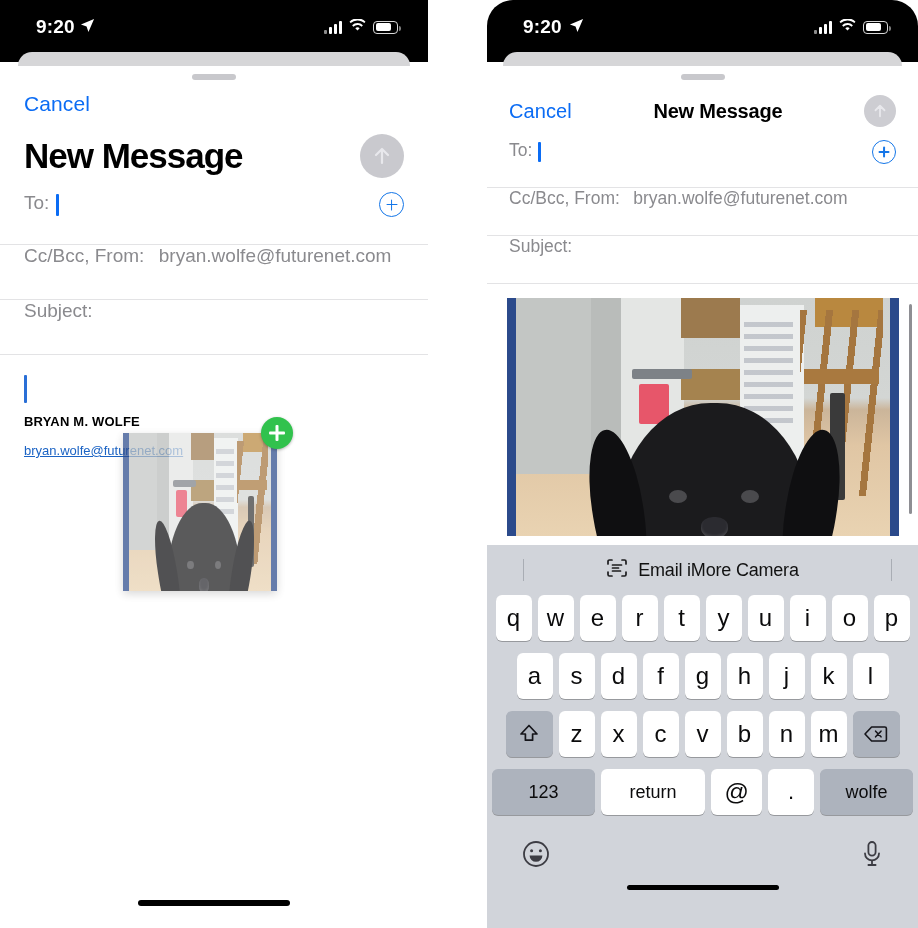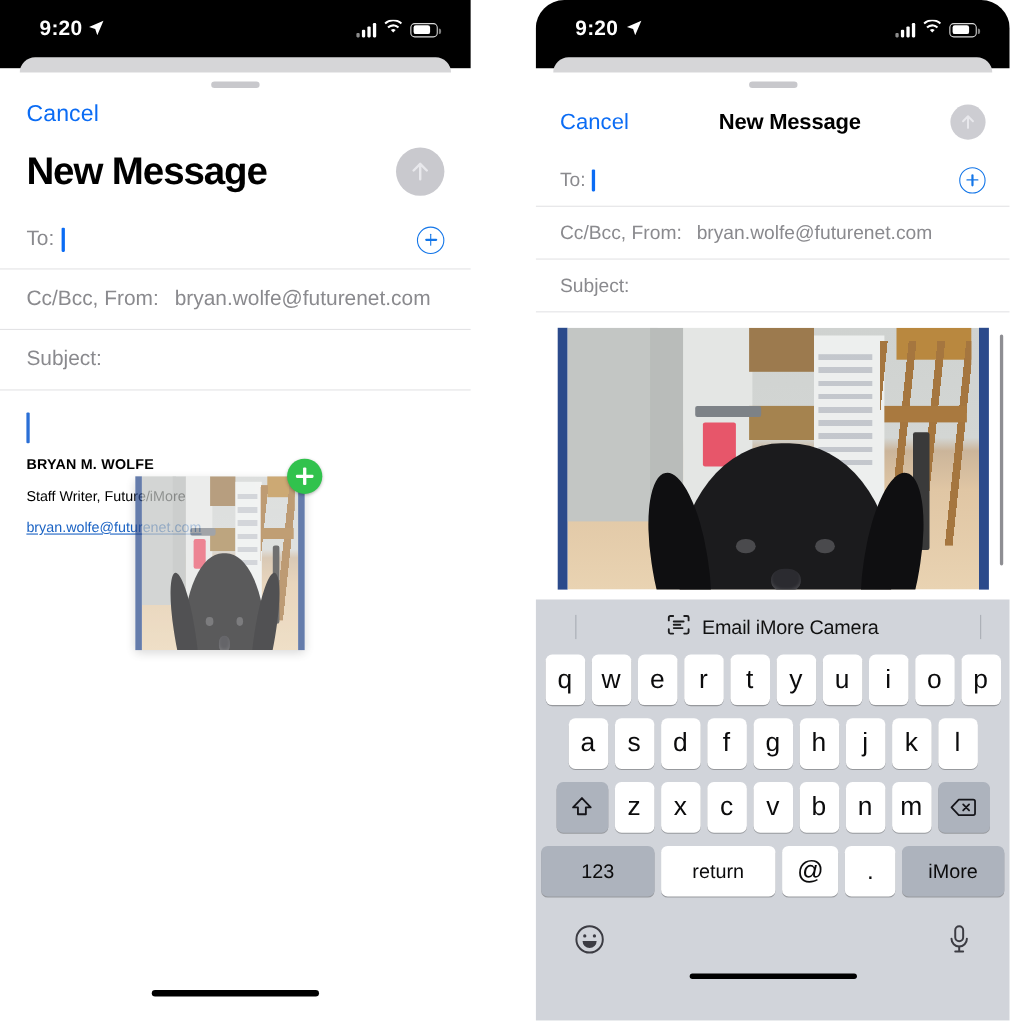--- a/index.html
+++ b/index.html
@@ -94,7 +94,7 @@
   
   .fields { }
   .field {
-    display:flex; align-items:center; justify-content: space-between;
+    display:flex; justify-content: space-between;
     border-bottom: 1px solid #e3e3e5;
     gap: 30px;
   }

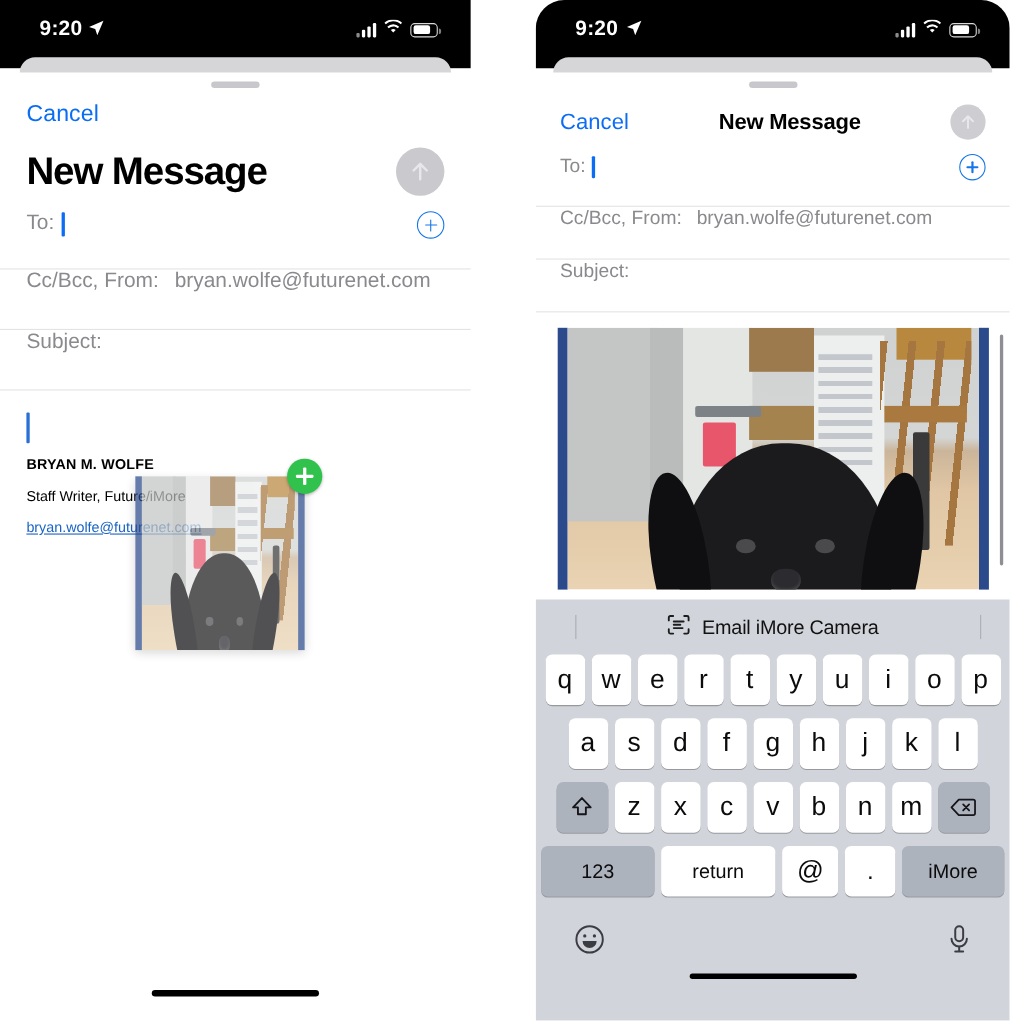--- a/index.html
+++ b/index.html
@@ -308,7 +308,6 @@
         <div class="body-caret"></div>
         <div class="sig">
           <div class="name">BRYAN M. WOLFE</div>
-          <div>Staff Writer, Future/iMore</div>
           <div><a href="#">bryan.wolfe@futurenet.com</a></div>
         </div>
       </div>

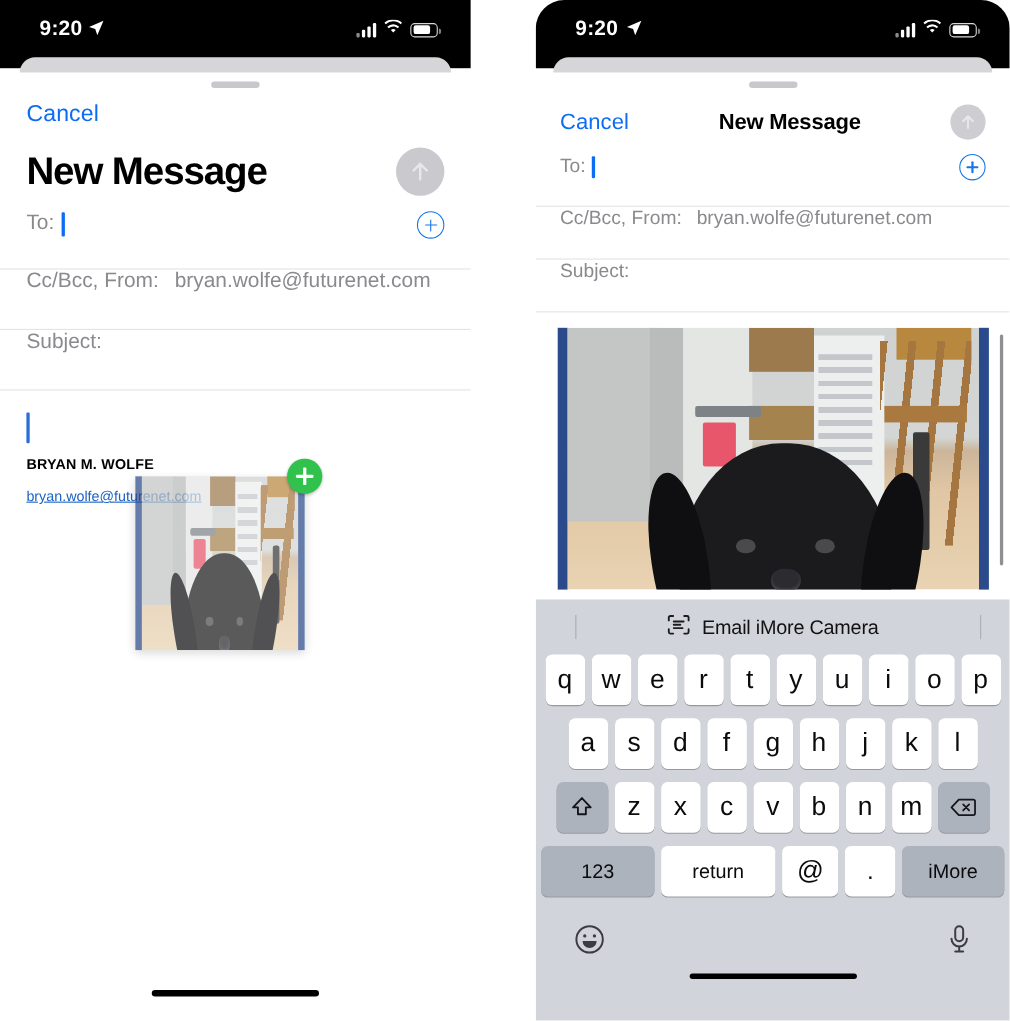--- a/index.html
+++ b/index.html
@@ -495,7 +495,7 @@
             <button class="key space">return</button>
             <button class="key at">@</button>
             <button class="key dot">.</button>
-            <button class="key return">iMore</button>
+            <button class="key return">wolfe</button>
           </div>
         </div>
 

